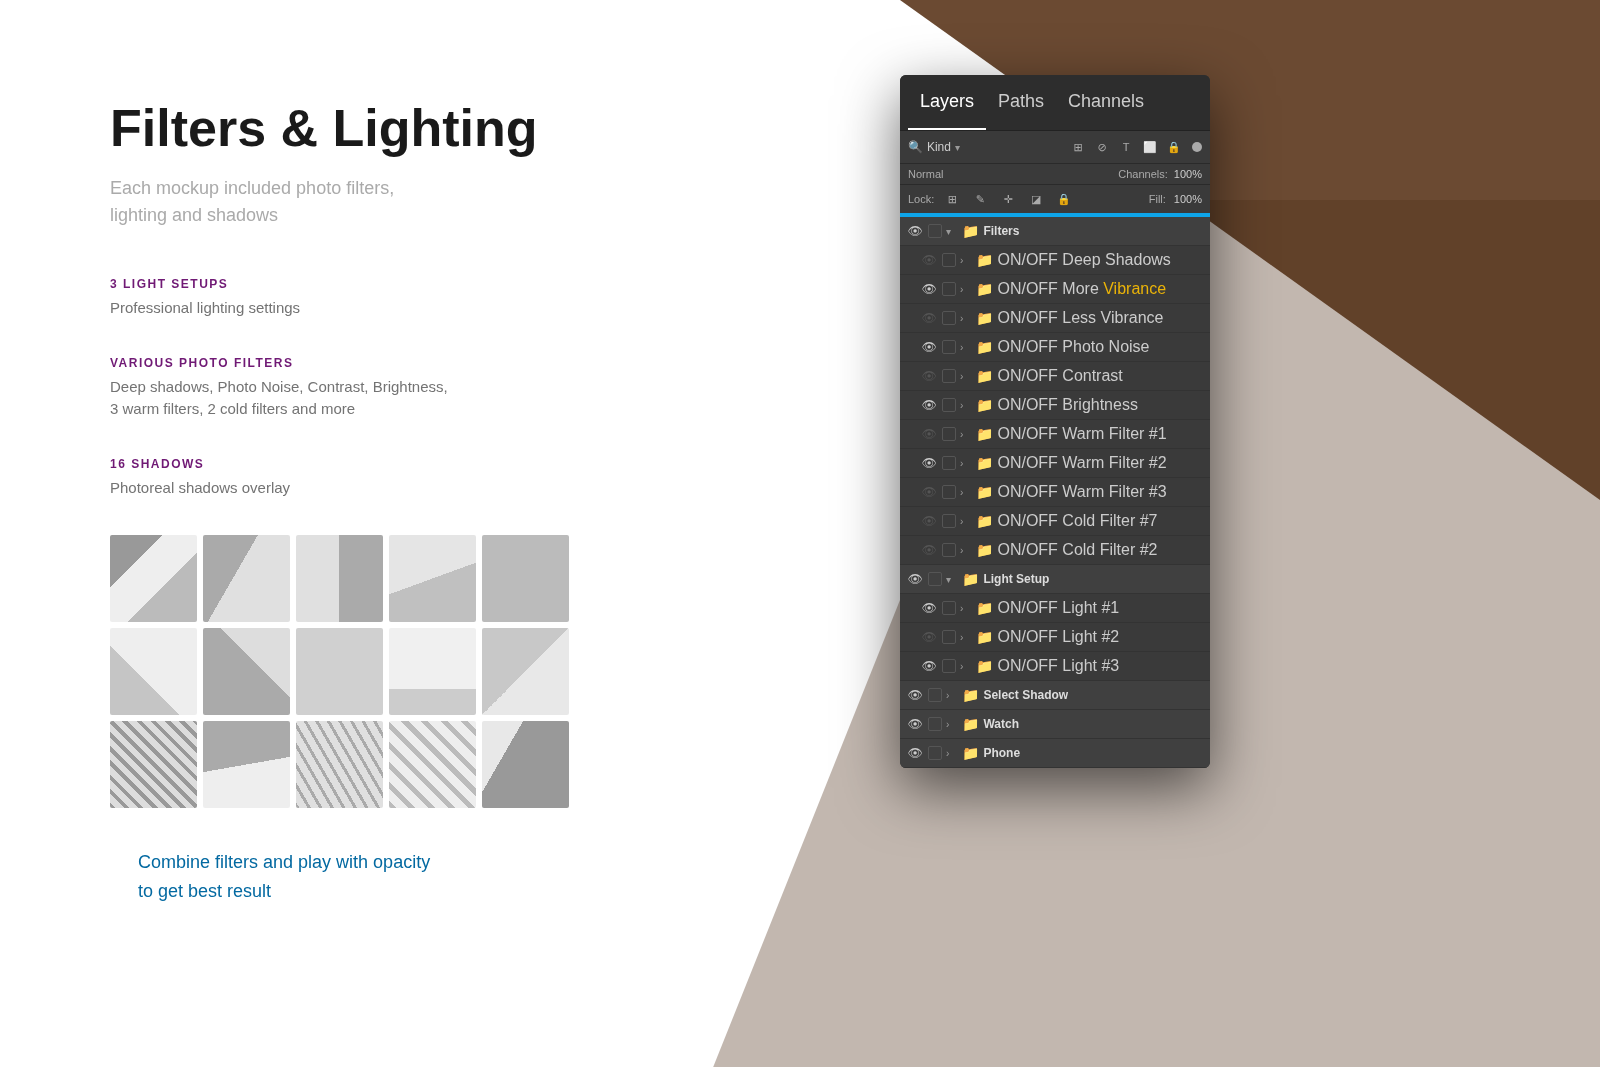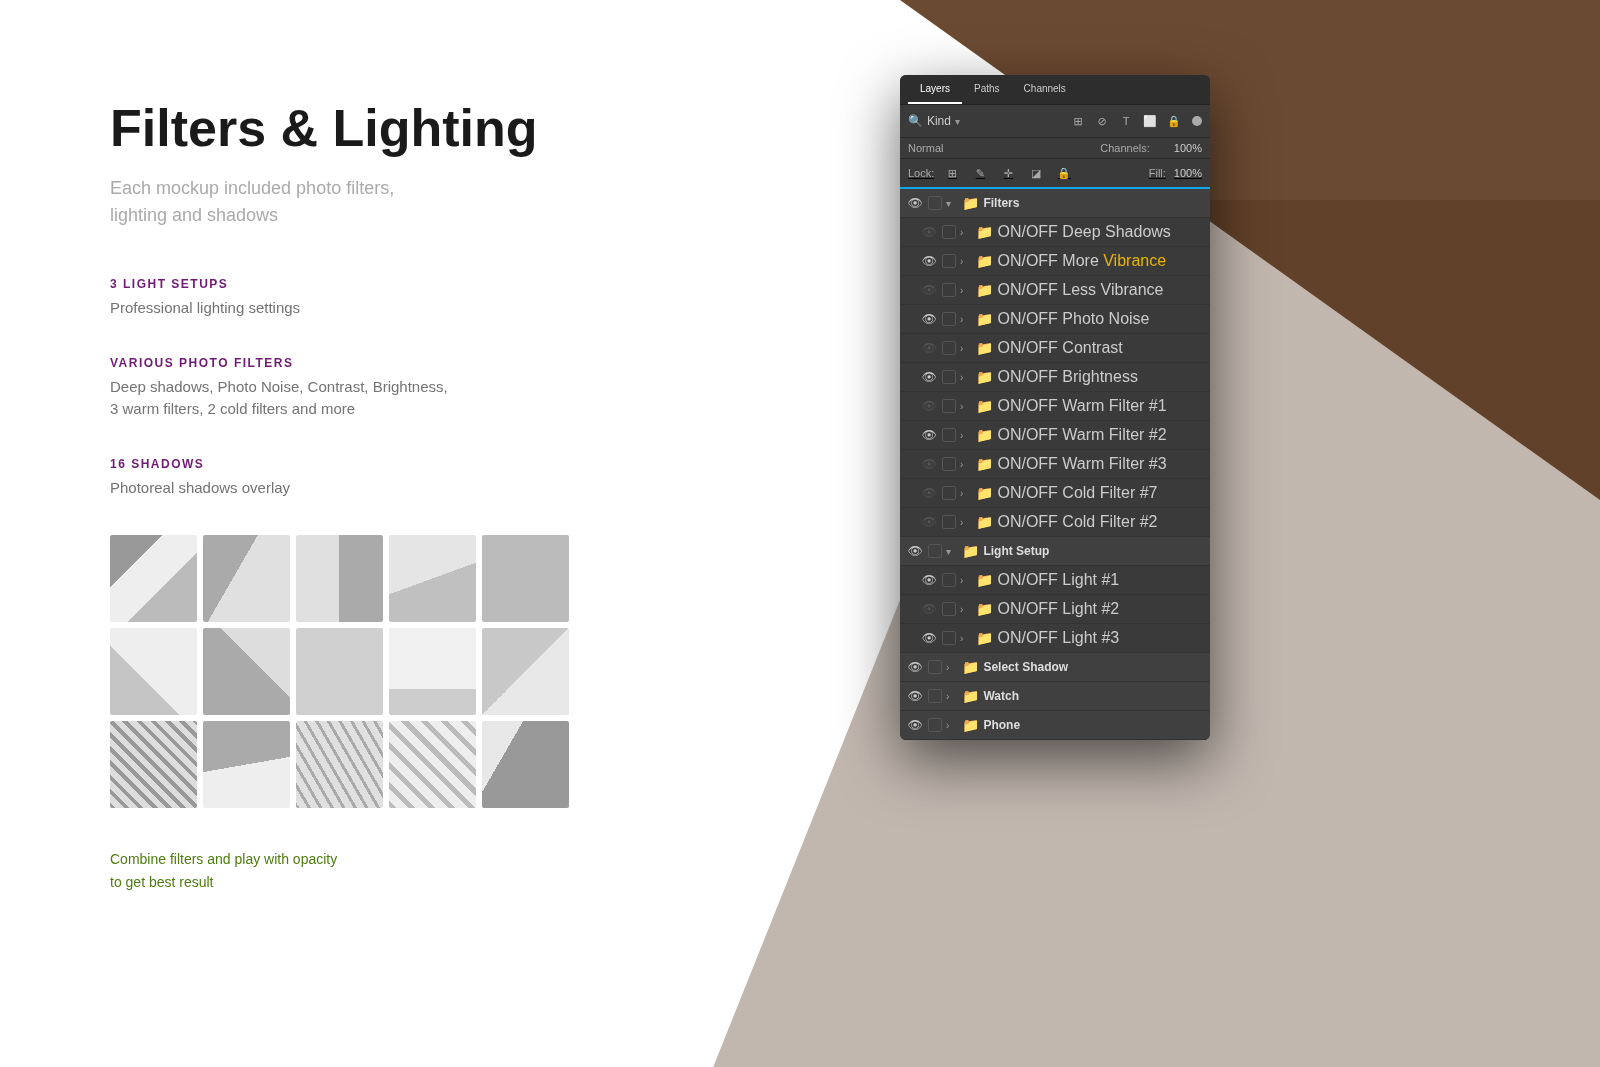--- a/index.html
+++ b/index.html
@@ -139,8 +139,8 @@
     }
 
     .ps-tab {
-      padding: 8px 12px;
-      font-size: 10px;
+      padding: 16px 12px;
+      font-size: 18px;
       color: #ccc;
       cursor: pointer;
       border-bottom: 2px solid transparent;

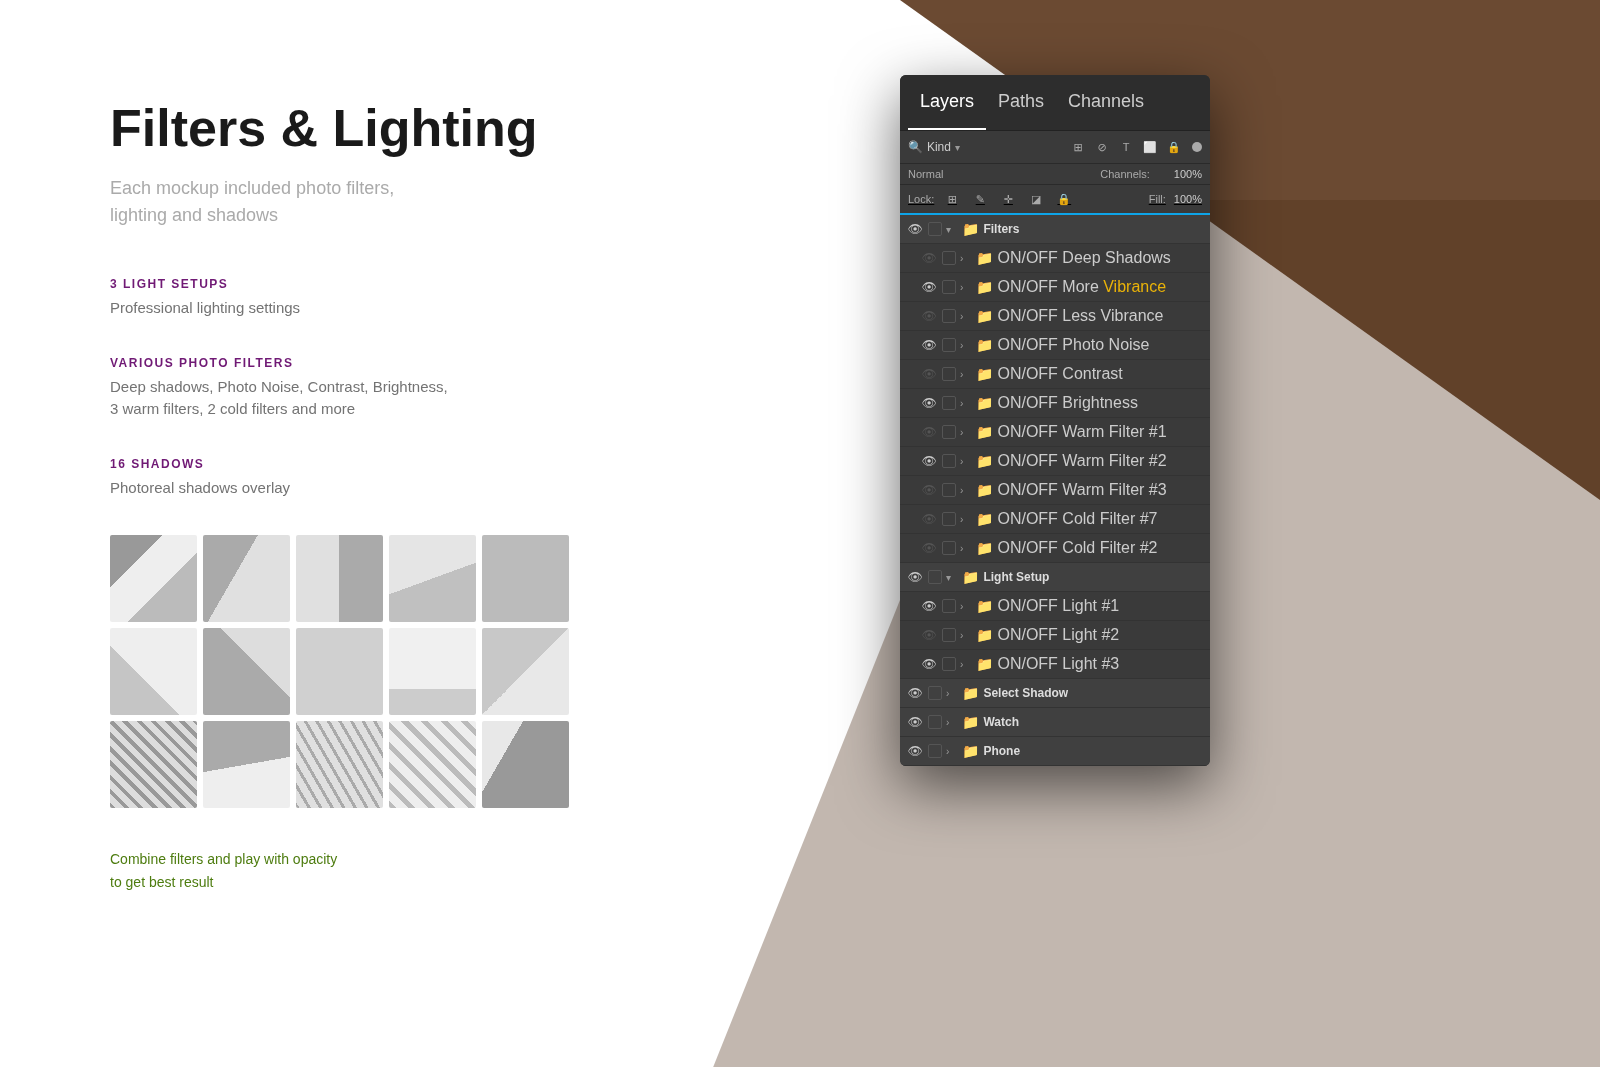--- a/index.html
+++ b/index.html
@@ -177,7 +177,7 @@
       display: flex;
       align-items: center;
       padding: 4px 8px;
-      gap: 24px;
+      gap: 6px;
       border-bottom: 1px solid #2a2a2a;
     }
 

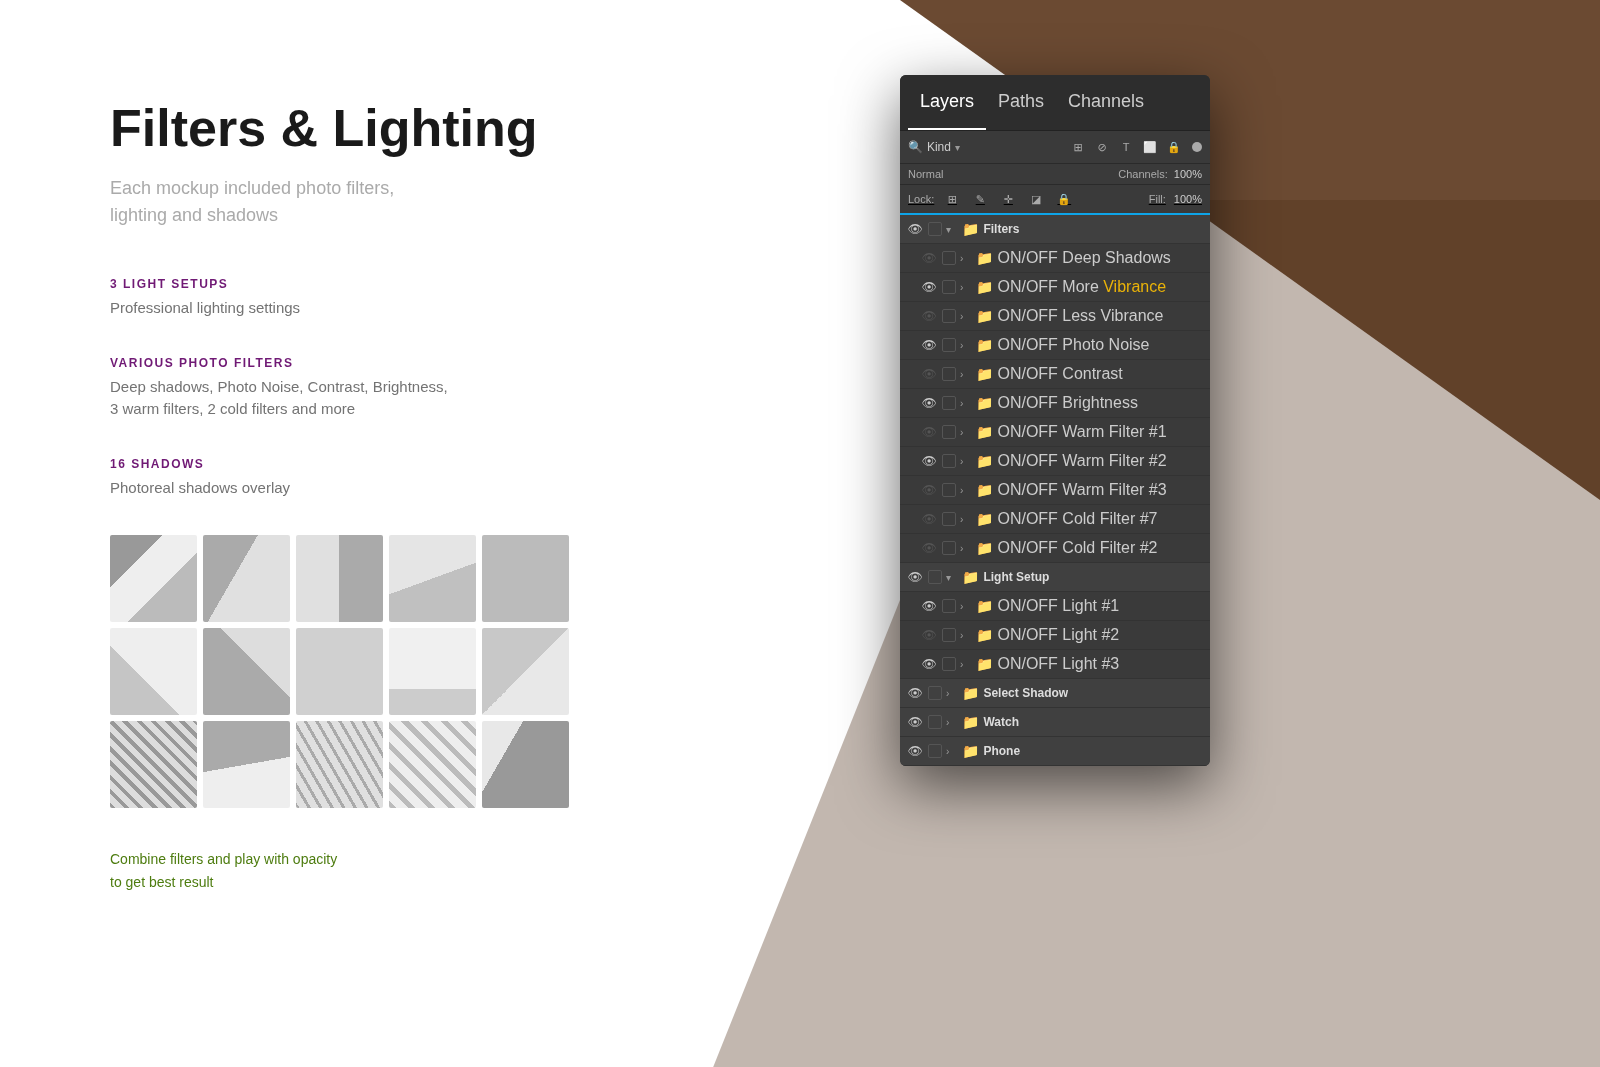--- a/index.html
+++ b/index.html
@@ -197,8 +197,7 @@
       align-items: center;
       padding: 4px 8px;
       gap: 8px;
-      border-bottom: 2px solid #0ea5e9;
-      text-decoration: underline;
+      border-bottom: 4px solid #0ea5e9;
     }
 
     

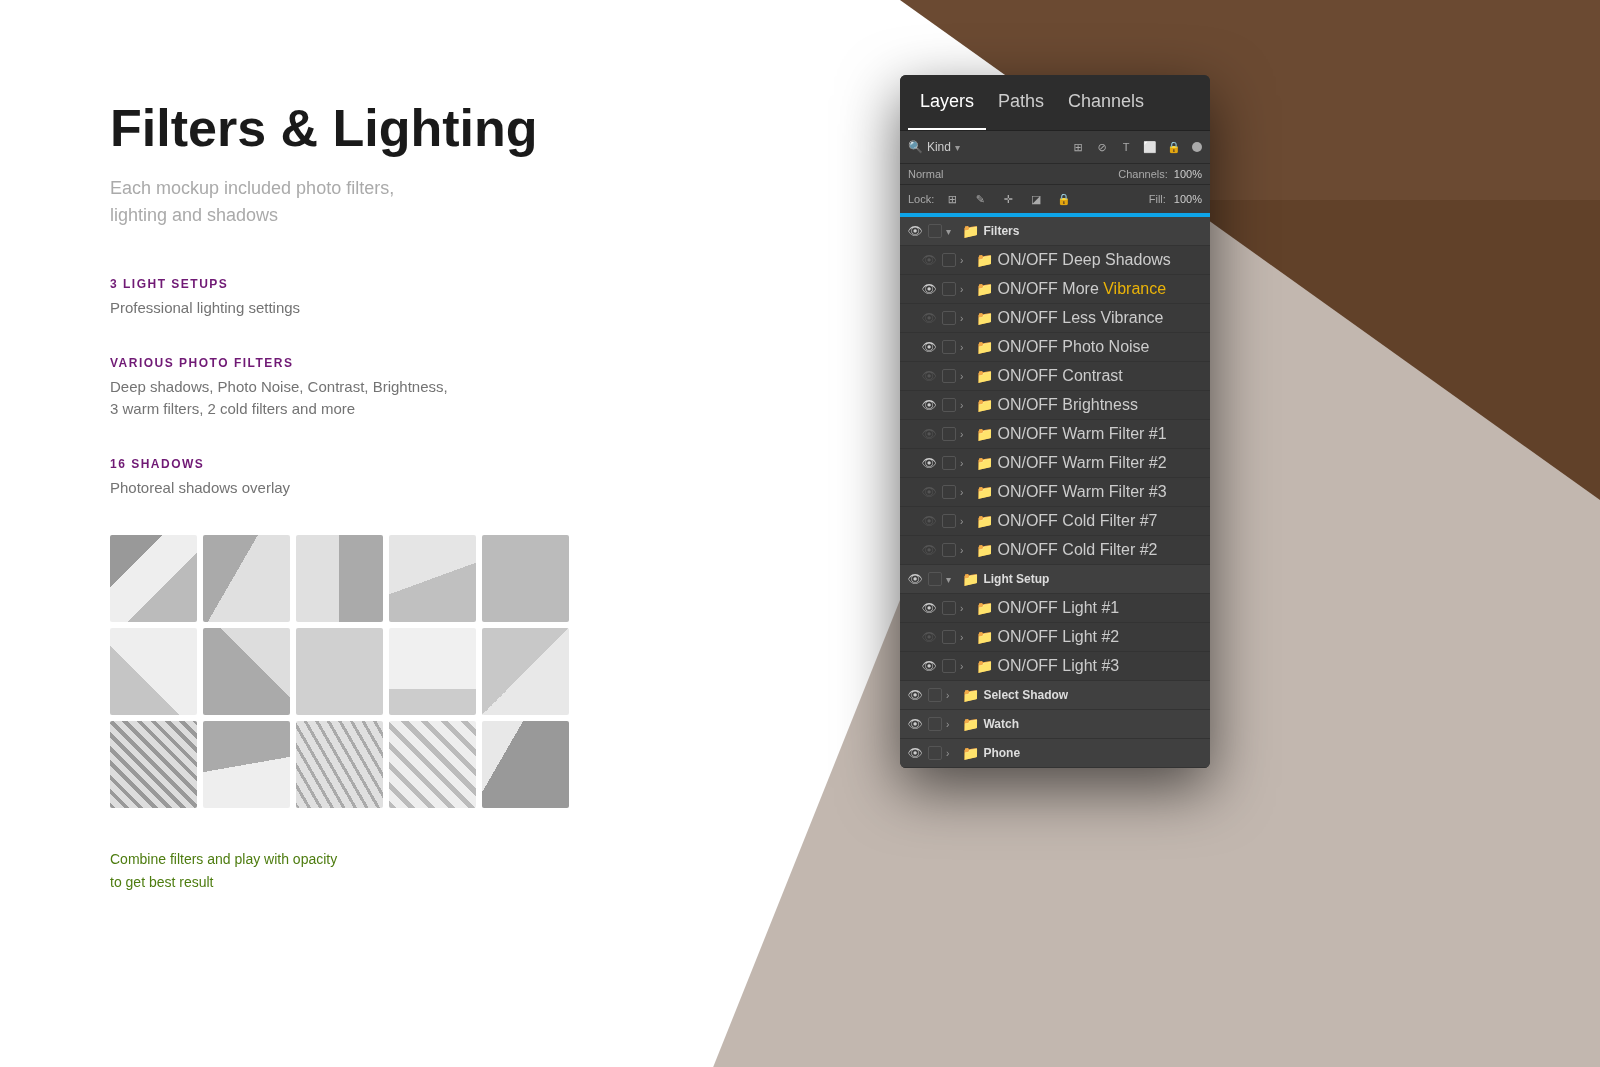--- a/index.html
+++ b/index.html
@@ -112,9 +112,10 @@
     .shadow-thumb.s15 { background: linear-gradient(120deg, #e8e8e8 30%, #999 30%); }
 
     .bottom-text {
-      font-size: 14px;
-      color: #4d7c0f;
+      font-size: 18px;
+      color: #0369a1;
       line-height: 1.6;
+      margin-left: 28px;
     }
 
     

